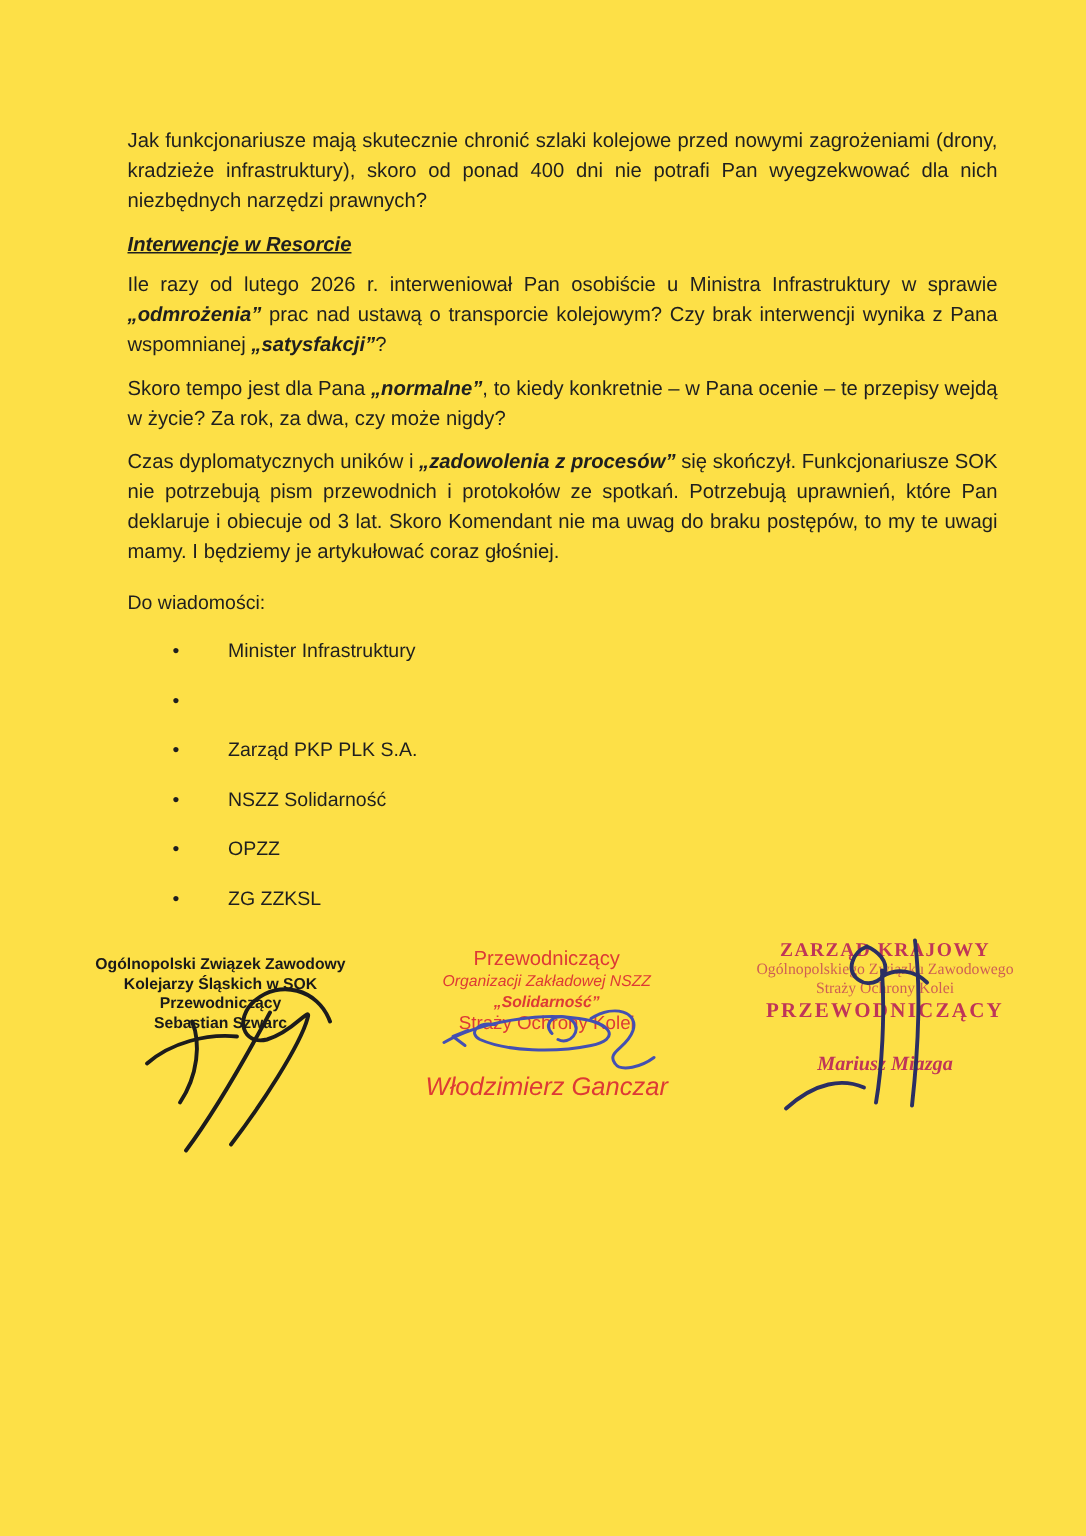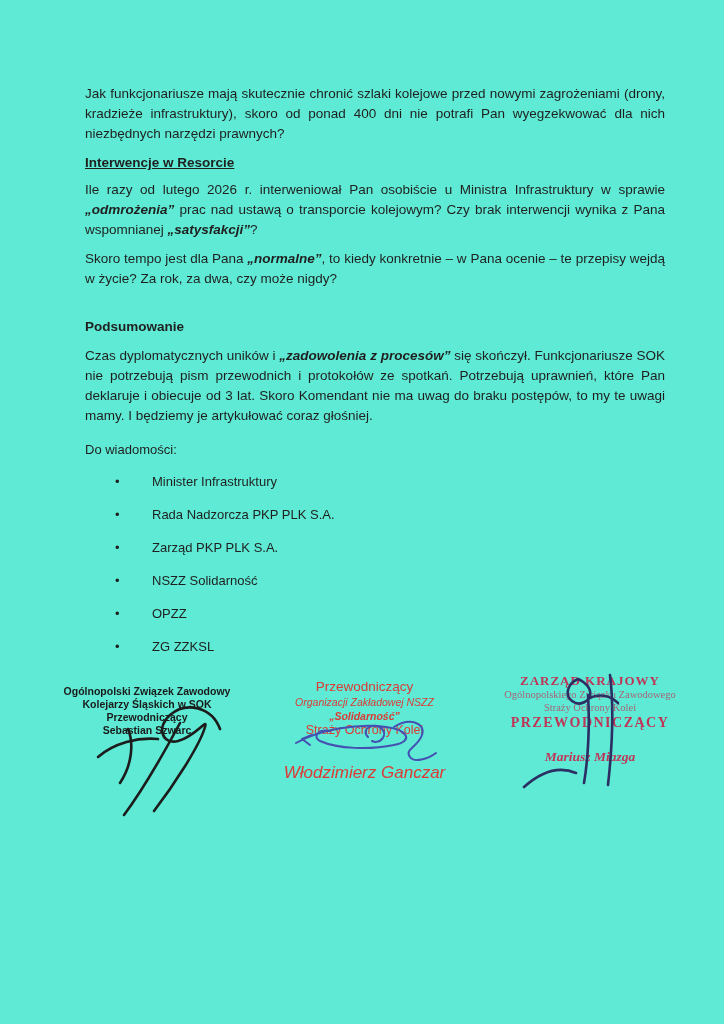--- a/index.html
+++ b/index.html
@@ -8,7 +8,7 @@
     position:relative;
     width:724px; height:1024px;
     margin:0 auto;
-    background:#5eead4;
+    background:#fde047;
     overflow:hidden;
     font-family:"Liberation Sans", sans-serif;
     color:#1f1f1f;

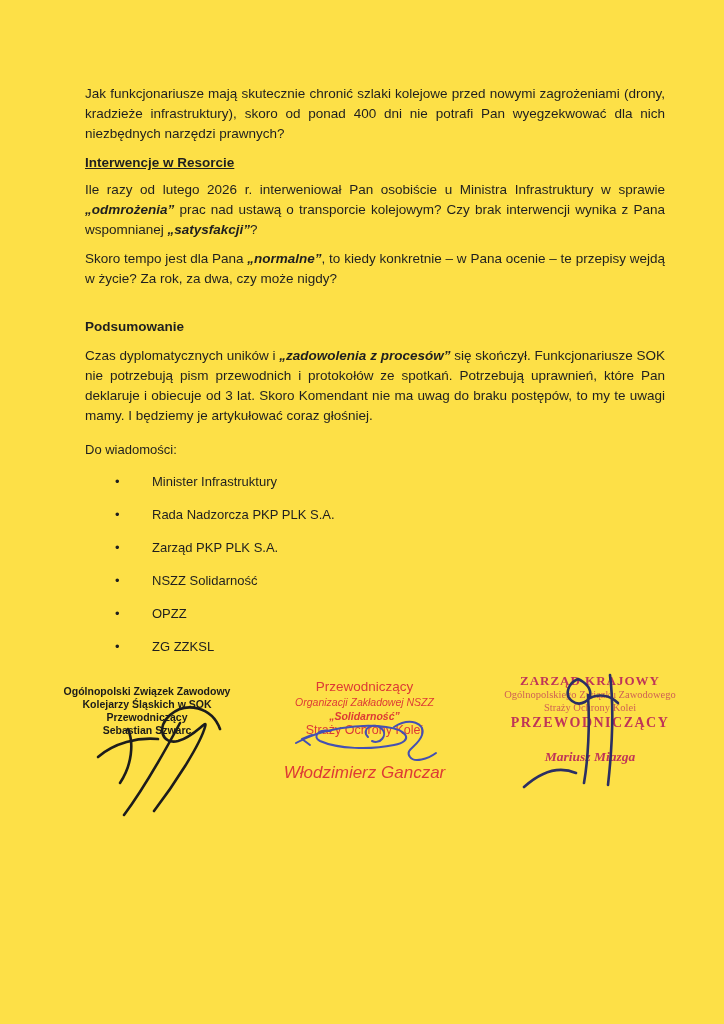--- a/index.html
+++ b/index.html
@@ -27,6 +27,7 @@
   .section-heading {
     font-size:13.5px;
     line-height:20px;
+    font-style:italic;
     font-weight:bold;
     text-decoration:underline;
     margin:5px 0 7px 0;

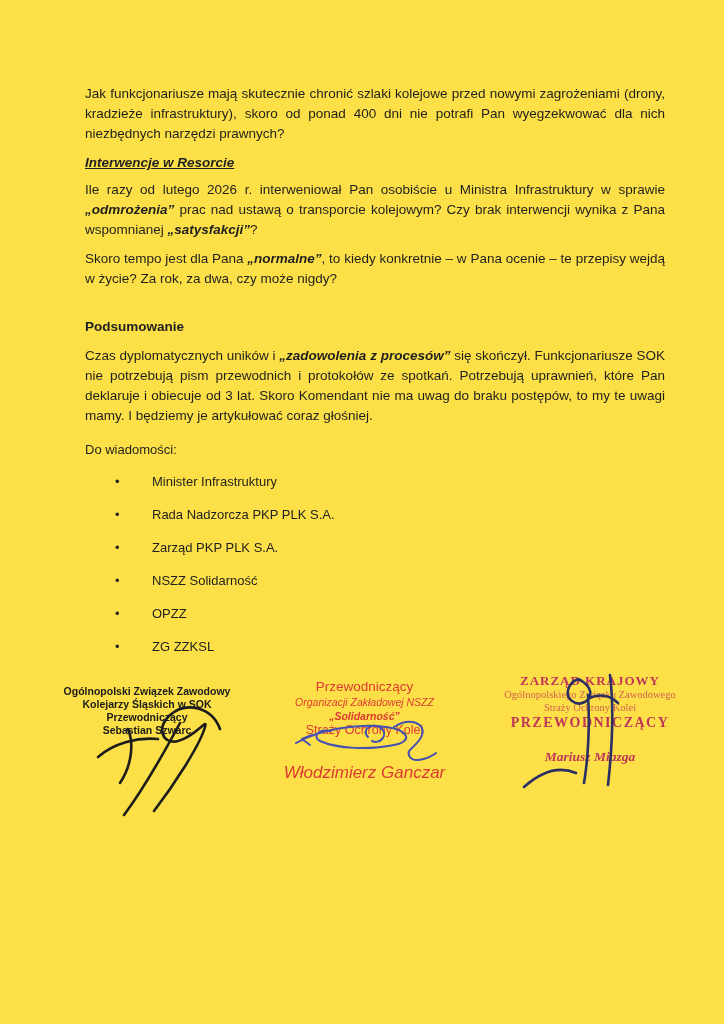--- a/index.html
+++ b/index.html
@@ -104,7 +104,6 @@
 
     <p class="body"><span>Skoro tempo jest dla Pana </span><span class="bi">„normalne”</span><span>, to kiedy konkretnie – w Pana ocenie – te przepisy wejdą w życie? Za rok, za dwa, czy może nigdy?</span></p>
 
-    <p class="summary-heading">Podsumowanie</p>
 
     <p class="body"><span>Czas dyplomatycznych uników i </span><span class="bi">„zadowolenia z procesów”</span><span> się skończył. Funkcjonariusze SOK nie potrzebują pism przewodnich i protokołów ze spotkań. Potrzebują uprawnień, które Pan deklaruje i obiecuje od 3 lat. Skoro Komendant nie ma uwag do braku postępów, to my te uwagi mamy. I będziemy je artykułować coraz głośniej.</span></p>
 

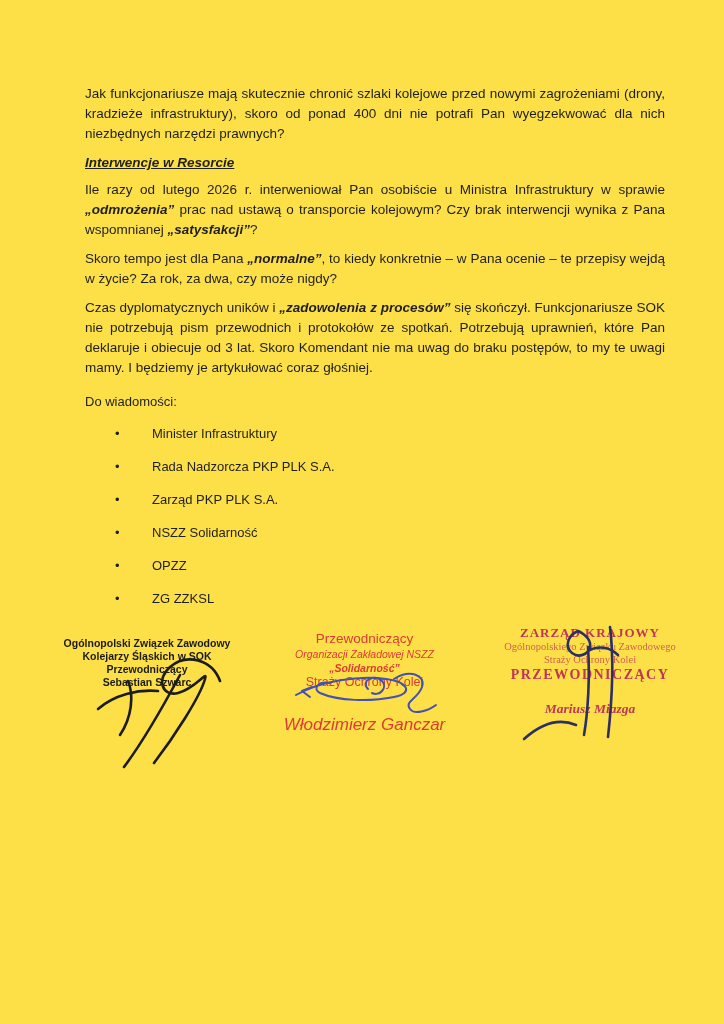--- a/index.html
+++ b/index.html
@@ -116,7 +116,6 @@
         </li>
       <li>
           <span class="bullet">•</span>
-          <span>Rada Nadzorcza PKP PLK S.A.</span>
         </li>
       <li>
           <span class="bullet">•</span>

